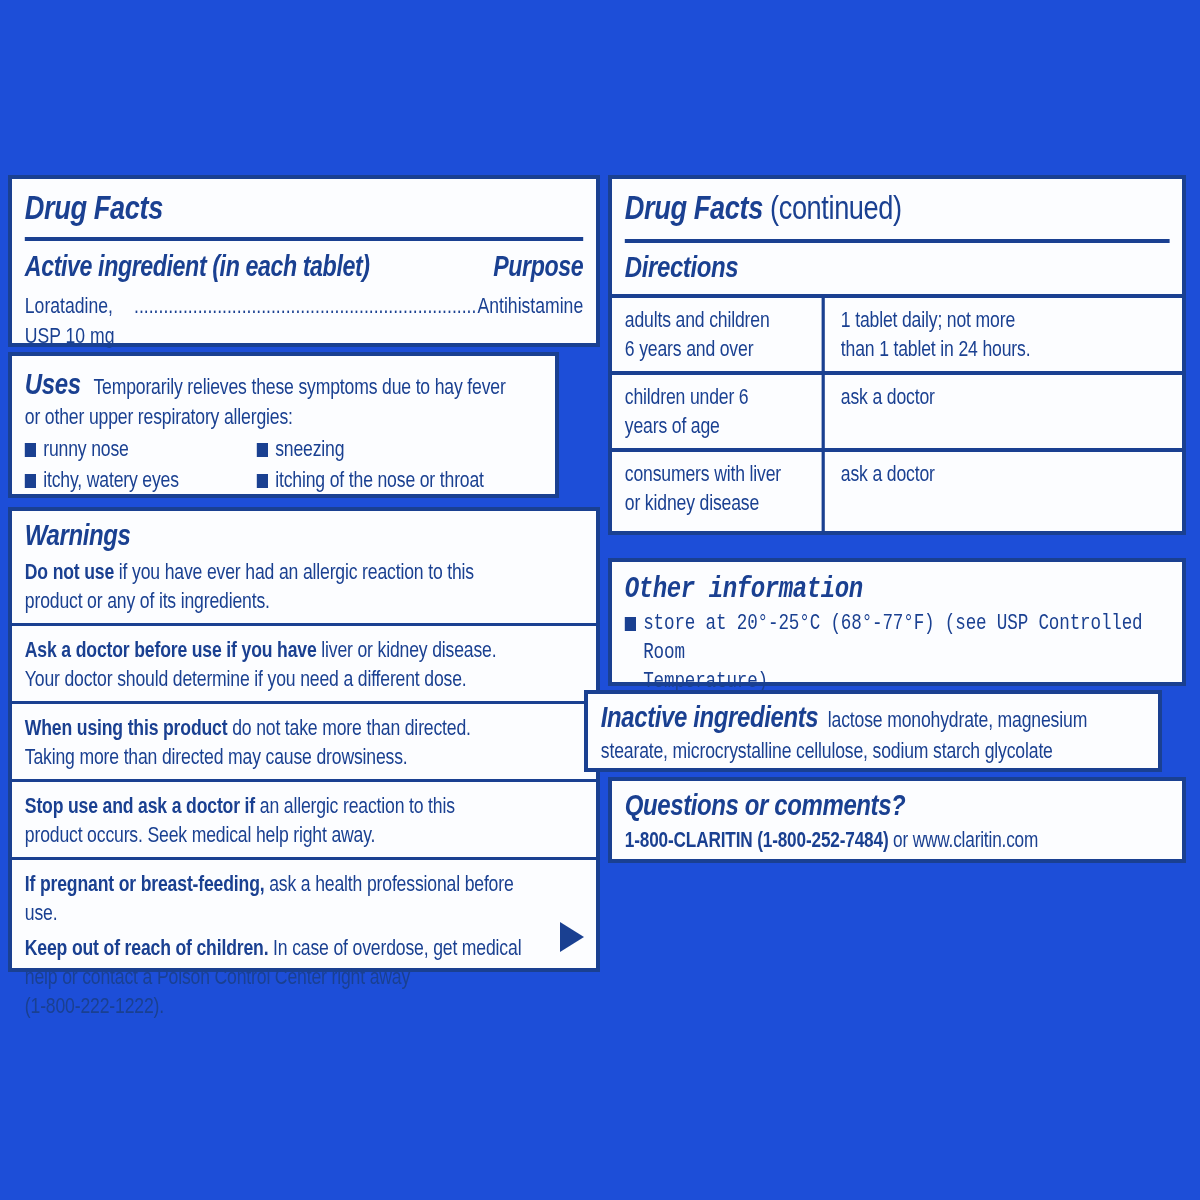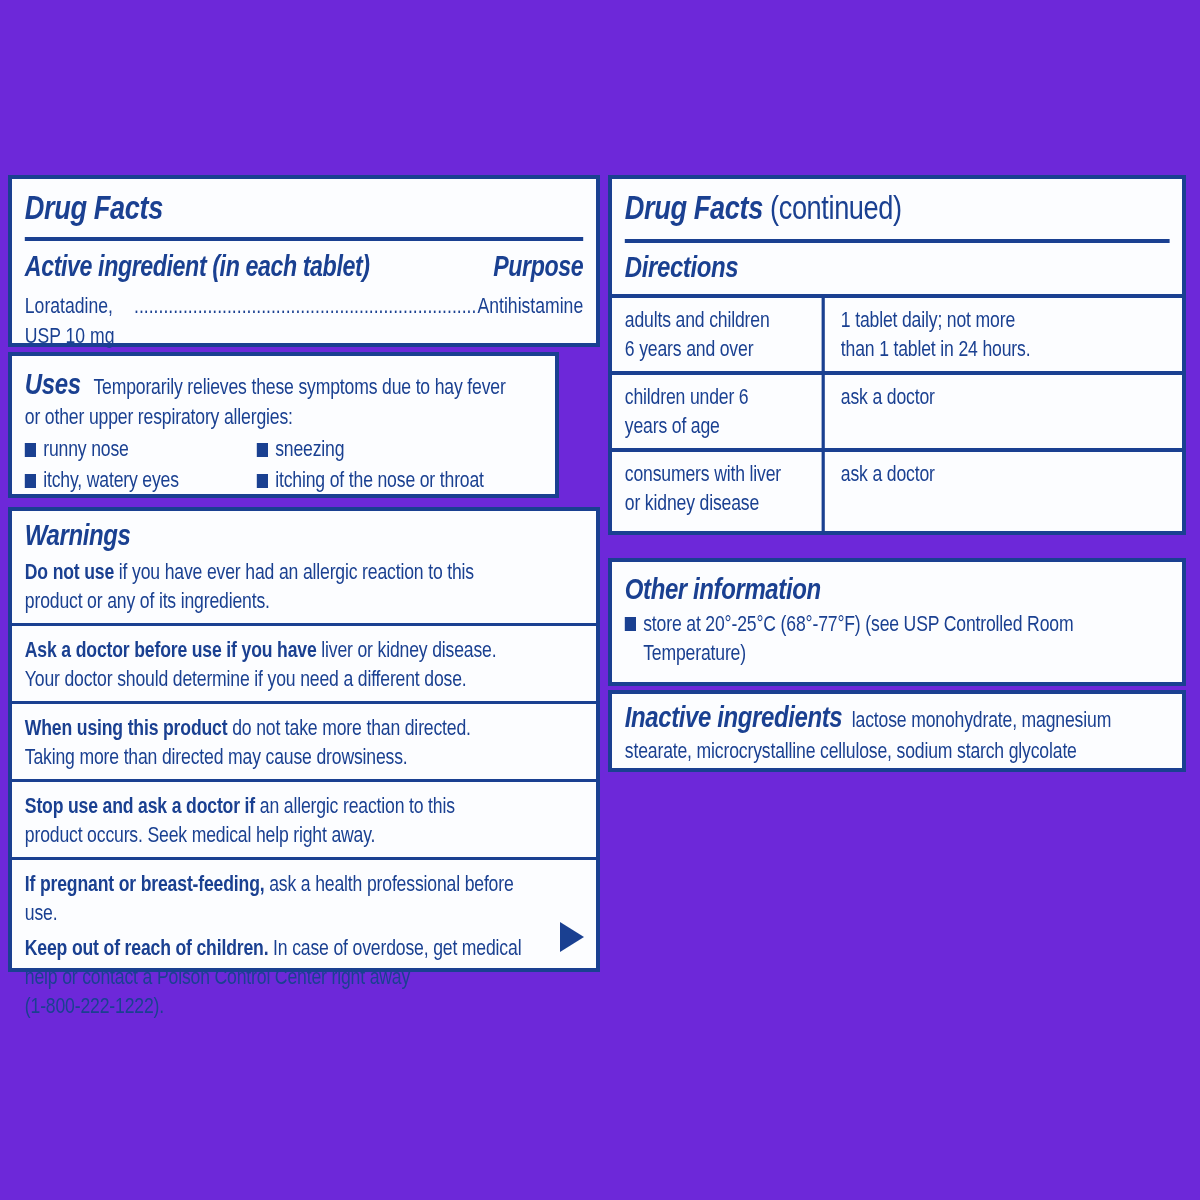--- a/index.html
+++ b/index.html
@@ -8,7 +8,7 @@
     font-family:"Liberation Sans",sans-serif;
     color:#1a4091;position:relative;overflow:hidden;
   }
-  .page{position:absolute;inset:0;background:#6d28d9;}
+  .page{position:absolute;inset:0;background:#1d4ed8;}
   .box{
     position:absolute;border:4px solid #1a4091;background:#fcfdff;
     box-sizing:border-box;

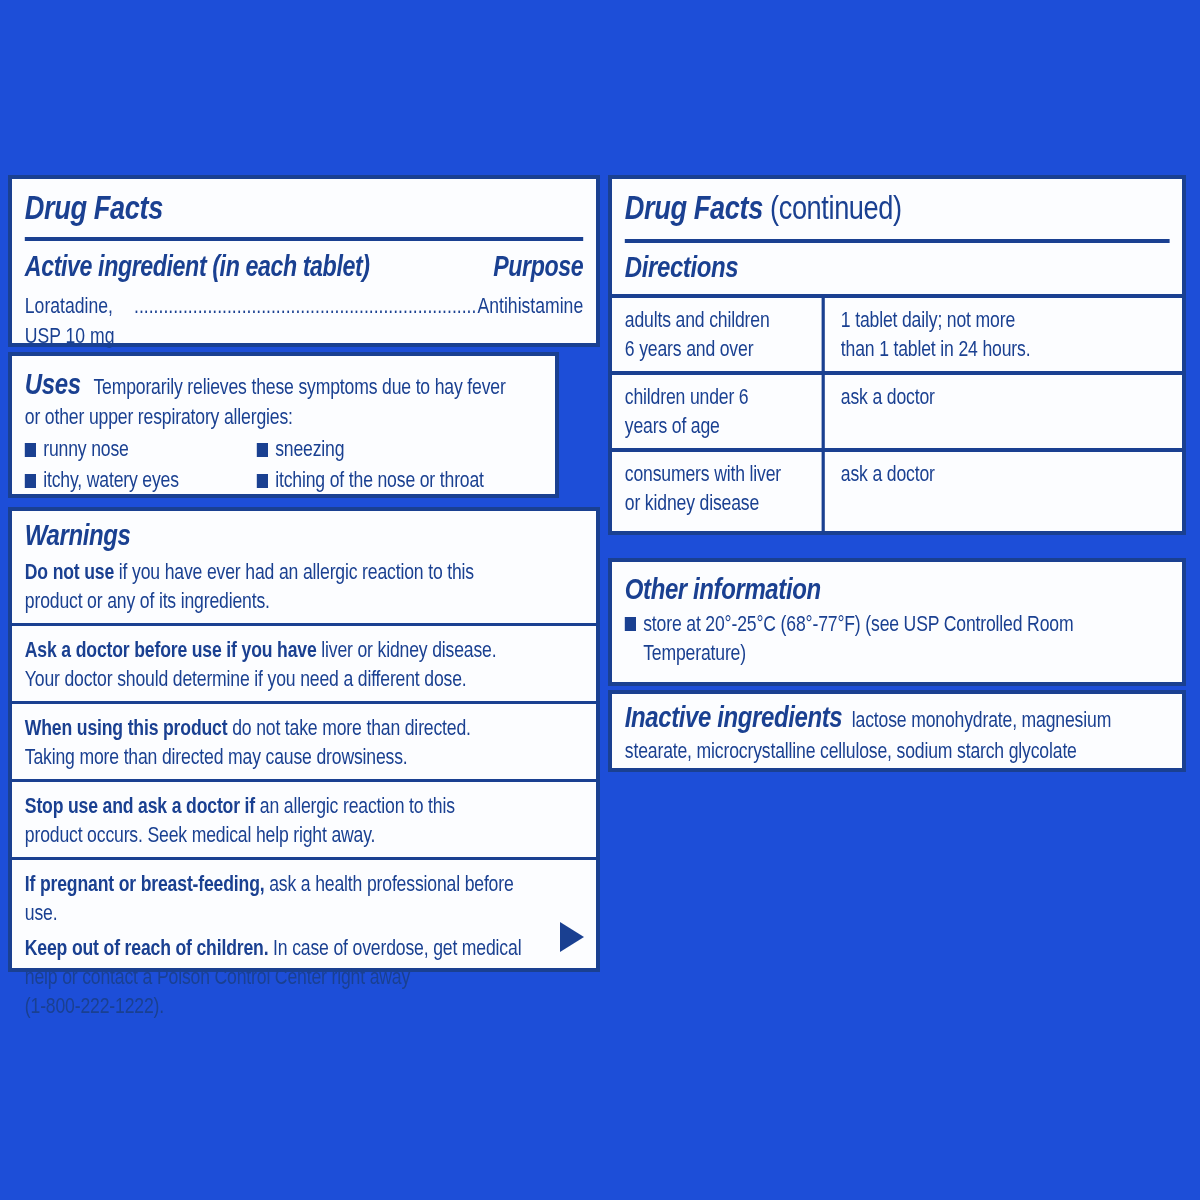--- a/index.html
+++ b/index.html
@@ -187,7 +187,7 @@
     </div>
   </section>
 
-  <section class="box" style="left:608px;top:558px;width:578px;height:128px;">
+  <section class="box" style="left:608px;top:558px;width:578px;height:128px;font-family:Liberation Mono, monospace;">
     <div class="inner">
       <div class="pad" style="padding-top:9px;">
         <div class="h2-section">Other information</div>

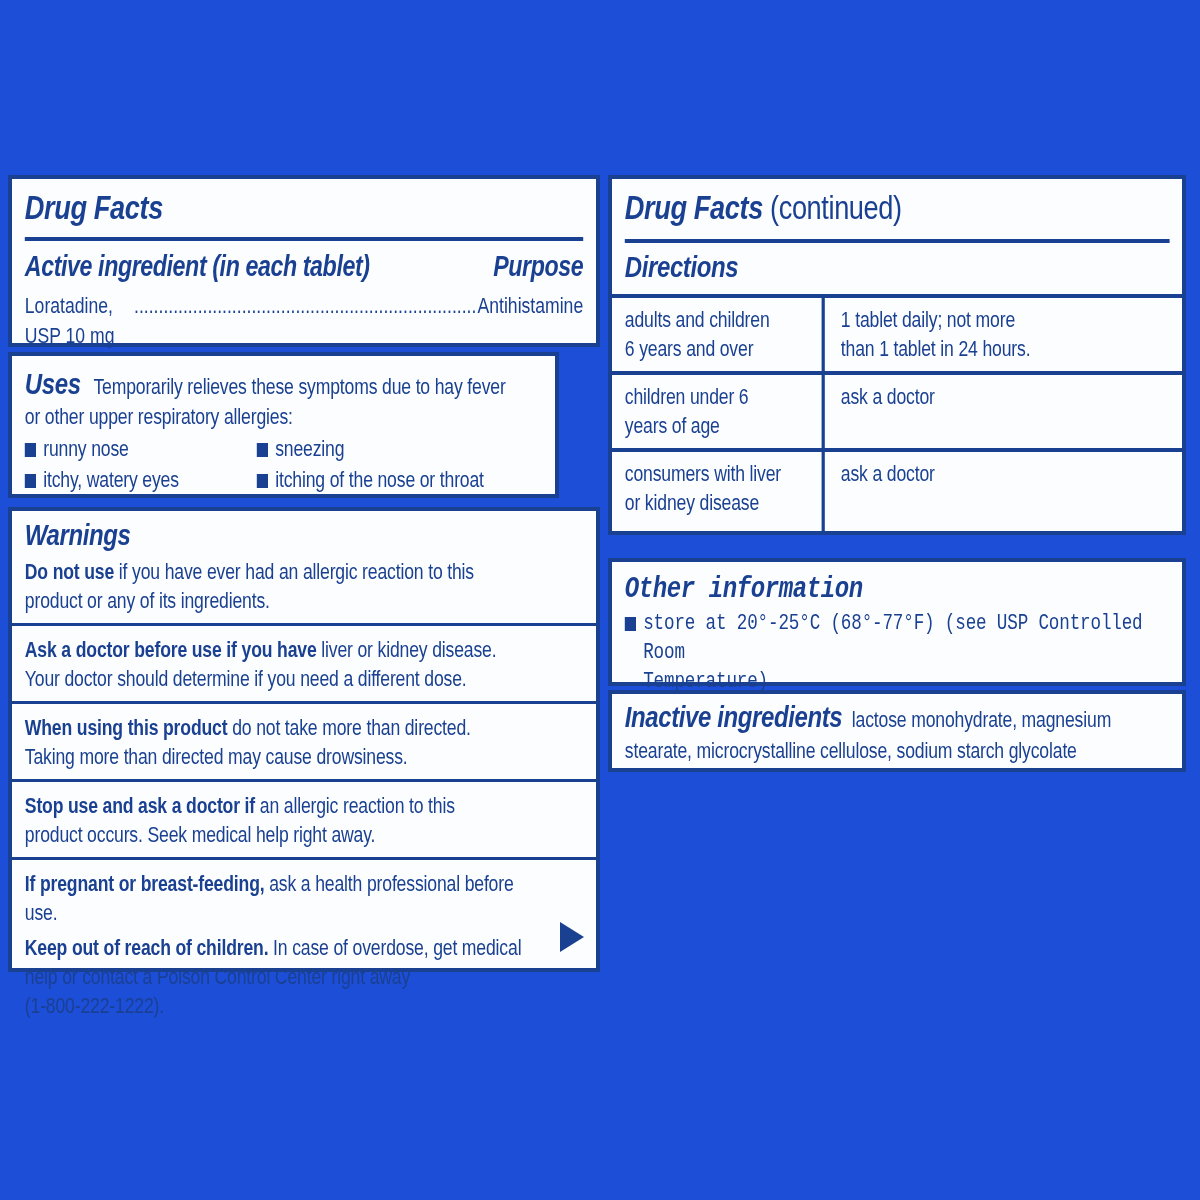--- a/index.html
+++ b/index.html
@@ -200,7 +200,7 @@
     </div>
   </section>
 
-  <section class="box" style="left:608px;top:690px;width:578px;height:82px;">
+  <section class="box" style="left:584px;top:690px;width:578px;height:82px;">
     <div class="inner">
       <div class="pad" style="padding-top:5px;">
         <div class="inactive-para"><span class="h2-section">Inactive ingredients</span><span>lactose monohydrate, magnesium stearate, microcrystalline cellulose, sodium starch glycolate</span></div>

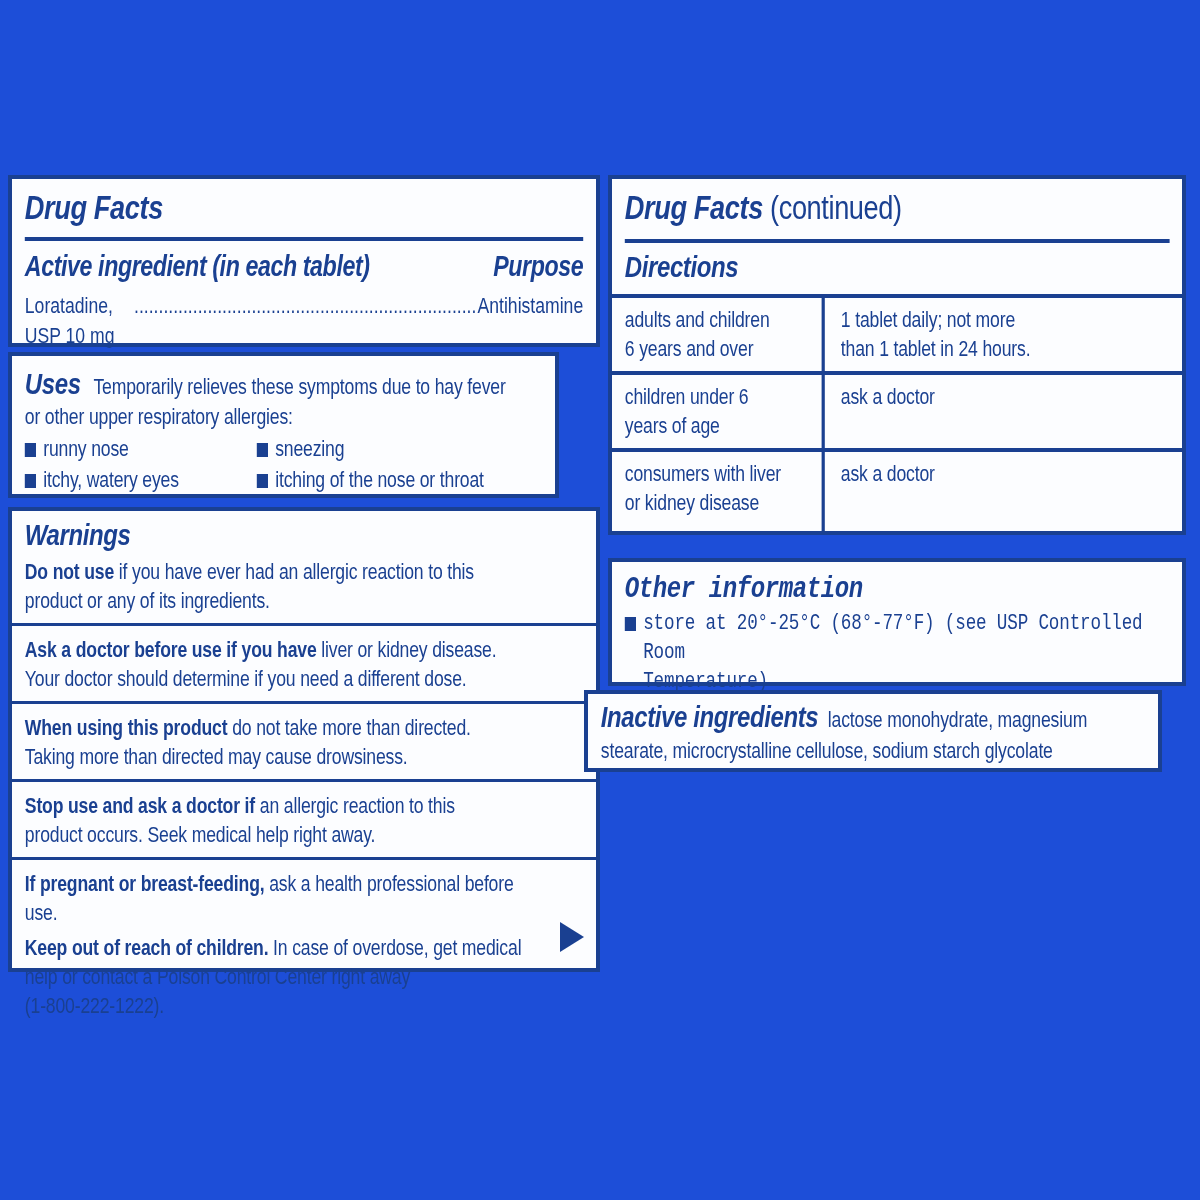--- a/index.html
+++ b/index.html
@@ -208,6 +208,14 @@
     </div>
   </section>
 
+  <section class="box" style="left:608px;top:777px;width:578px;height:86px;">
+    <div class="inner">
+      <div class="pad" style="padding-top:6px;">
+        <div class="h2-section">Questions or comments?</div>
+        <div class="phone-line"><b>1-800-CLARITIN (1-800-252-7484)</b><span> or www.claritin.com</span></div>
+      </div>
+    </div>
+  </section>
 
 </div>
 

